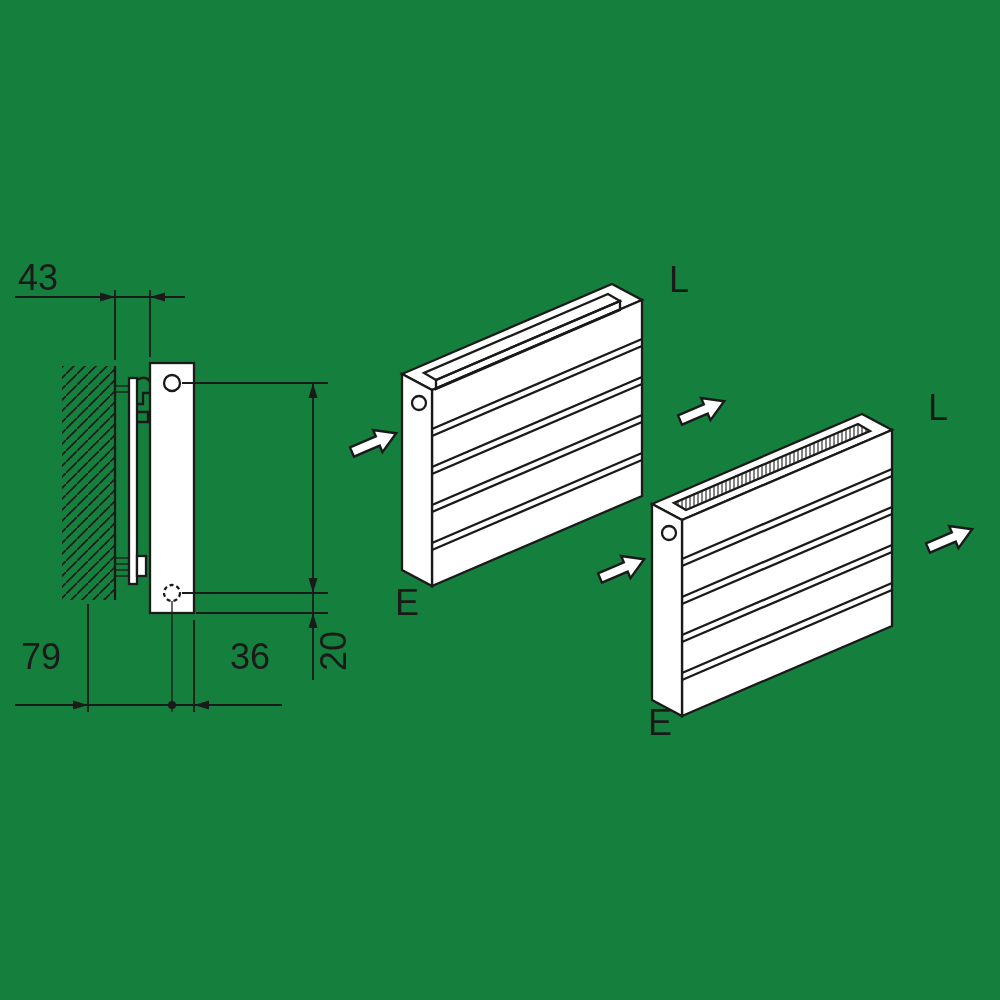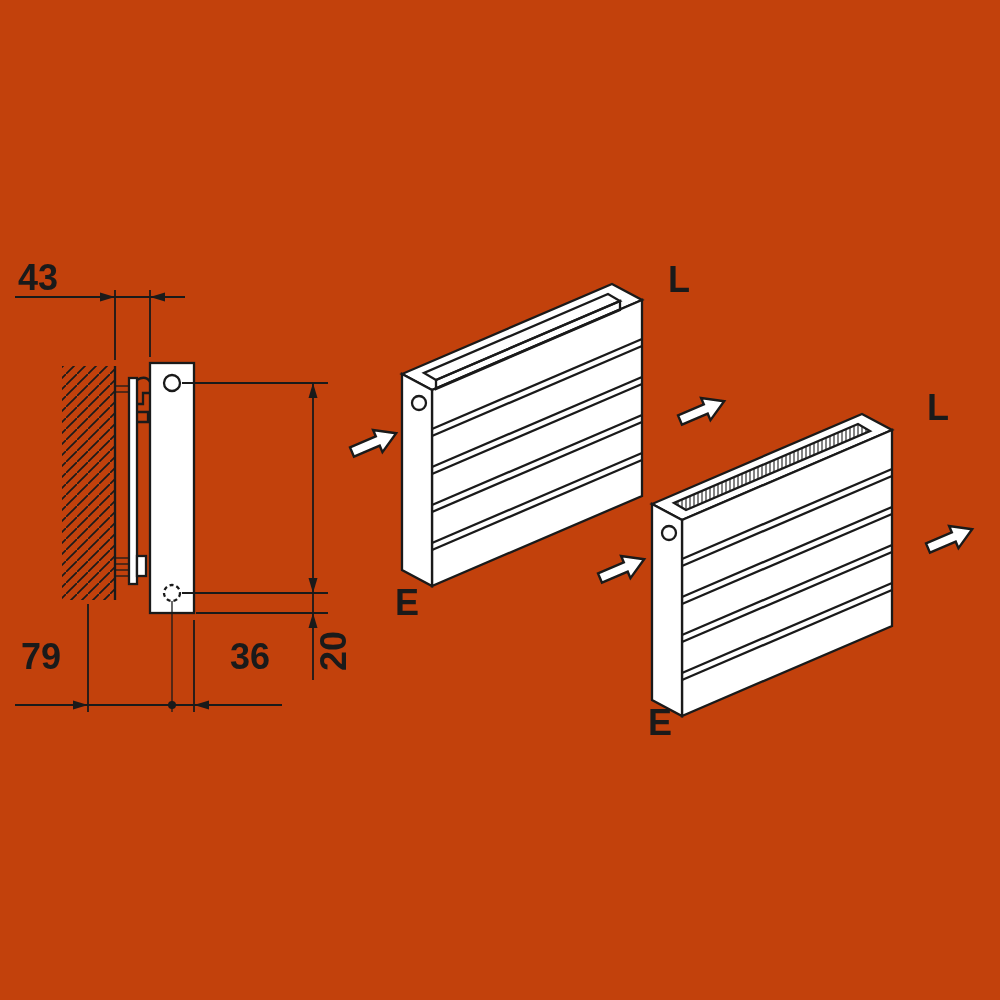--- a/index.html
+++ b/index.html
@@ -7,9 +7,8 @@
     position: relative;
     width: 1000px;
     height: 1000px;
-    background: #c2410c;
+    background: #15803d;
     font-family: "Liberation Sans", "DejaVu Sans", sans-serif;
-    font-weight: bold;
   }
   svg { display: block; }
   .s-main   { stroke: #1a1a1a; stroke-width: 2.3; fill: none; stroke-linejoin: miter; stroke-linecap: butt; }

